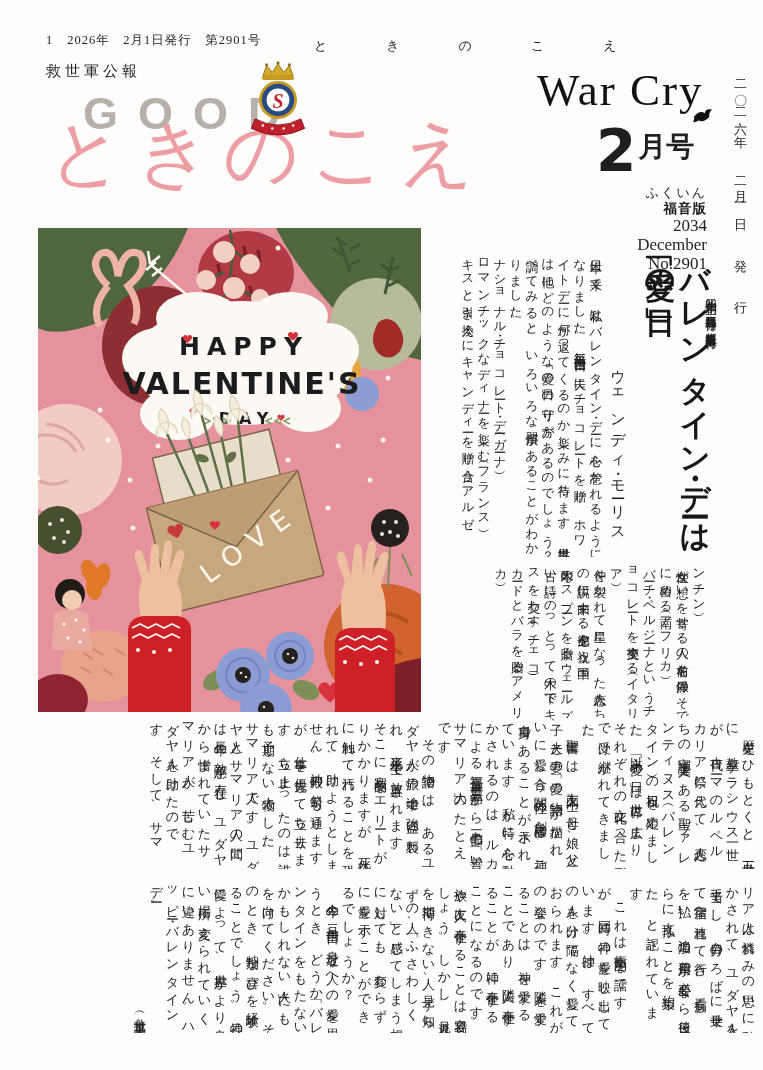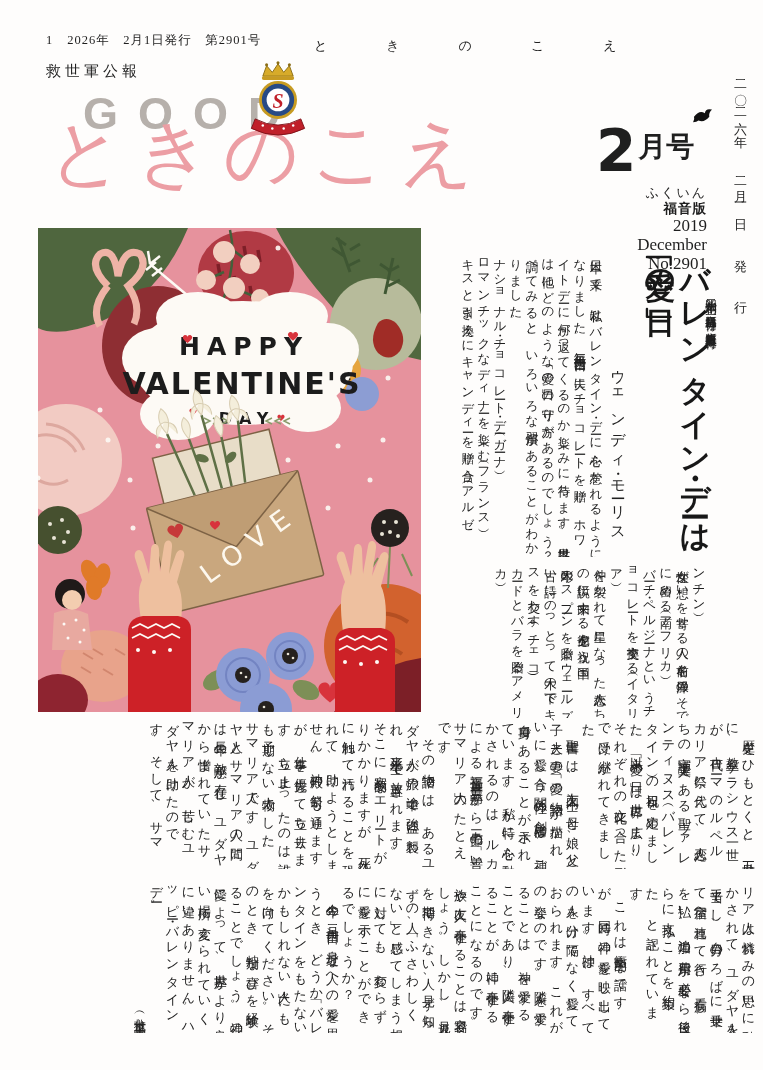--- a/index.html
+++ b/index.html
@@ -80,6 +80,7 @@
       <circle cx="46" cy="69" r="1.3" fill="#fff"></circle>
   </svg>
 
+  <div class="abs warcry">War Cry</div>
   <svg class="abs bird" width="22" height="18" viewBox="0 0 24 20">
     <path d="M2,12 Q8,4 14,8 Q15,2 22,4 Q18,8 19,12 Q13,19 7,16 Q5,18 1,18 Q3,15 2,12 Z" fill="#111"></path>
   </svg>

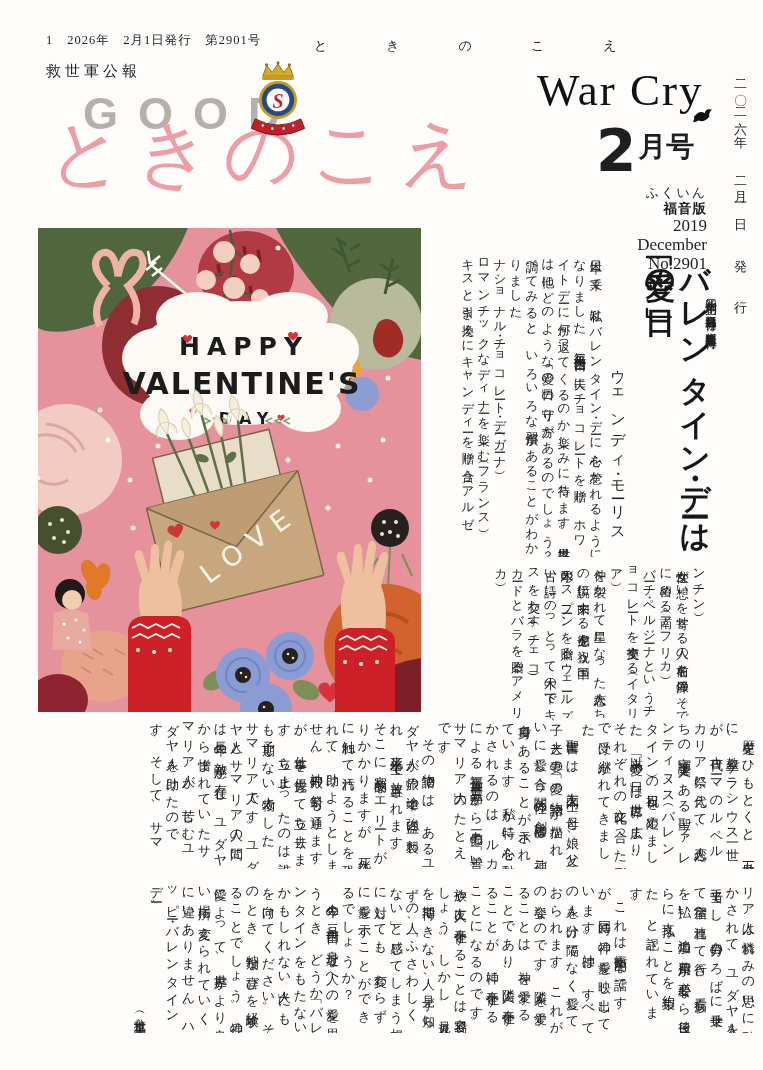--- a/index.html
+++ b/index.html
@@ -93,7 +93,7 @@
   <div class="abs edition">
     <span class="furi">ふくいん</span>
     <span class="ed">福音版</span>
-    <span class="ln">2019</span>
+    <span class="ln">2034</span>
     <span class="ln">December</span>
     <span class="ln">No.2901</span>
   </div>

